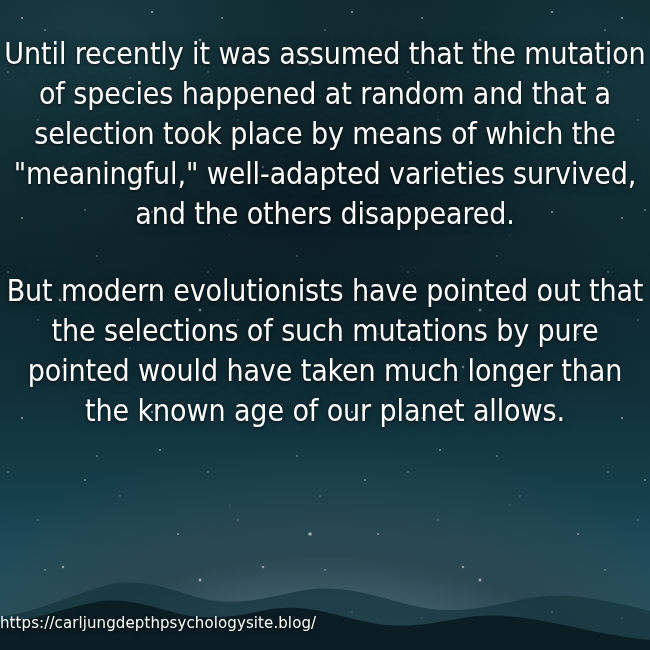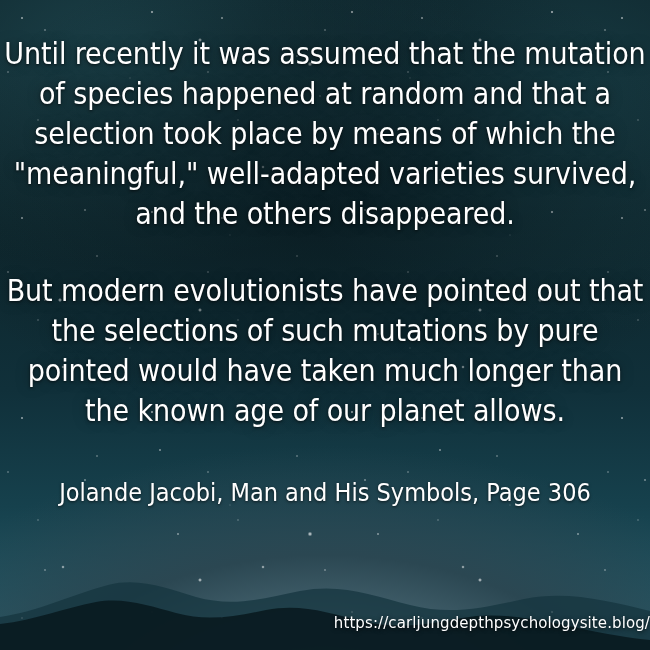--- a/index.html
+++ b/index.html
@@ -164,7 +164,6 @@
 
     <div class="quote-block">But modern evolutionists have pointed out that the selections of such mutations by pure pointed would have taken much longer than the known age of our planet allows.</div>
 
-    <div class="attribution">Jolande Jacobi, Man and His Symbols, Page 306</div>
   </div>
 
   <div class="site-url">https://carljungdepthpsychologysite.blog/</div>

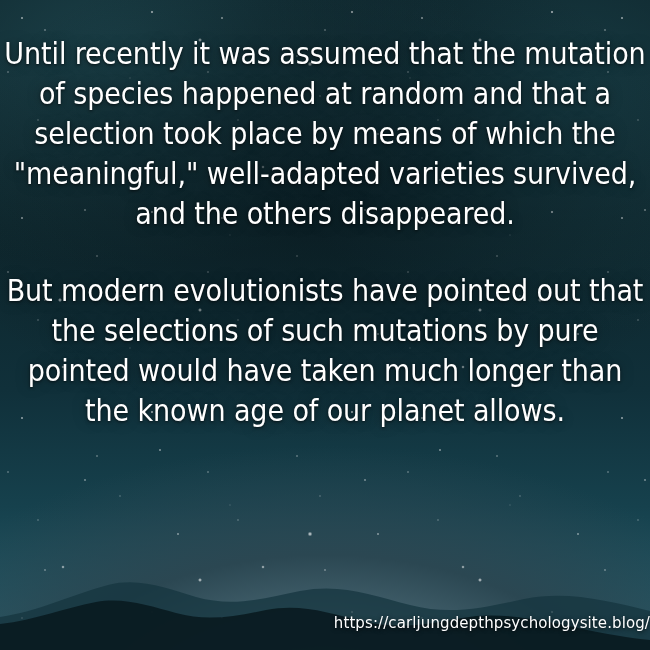--- a/index.html
+++ b/index.html
@@ -126,7 +126,7 @@
     left: 0;
     right: 0;
     bottom: 18px;
-    text-align: right;
+    text-align: left;
     color: #ffffff;
     font-family: "DejaVu Sans", sans-serif;
     font-size: 15px;

